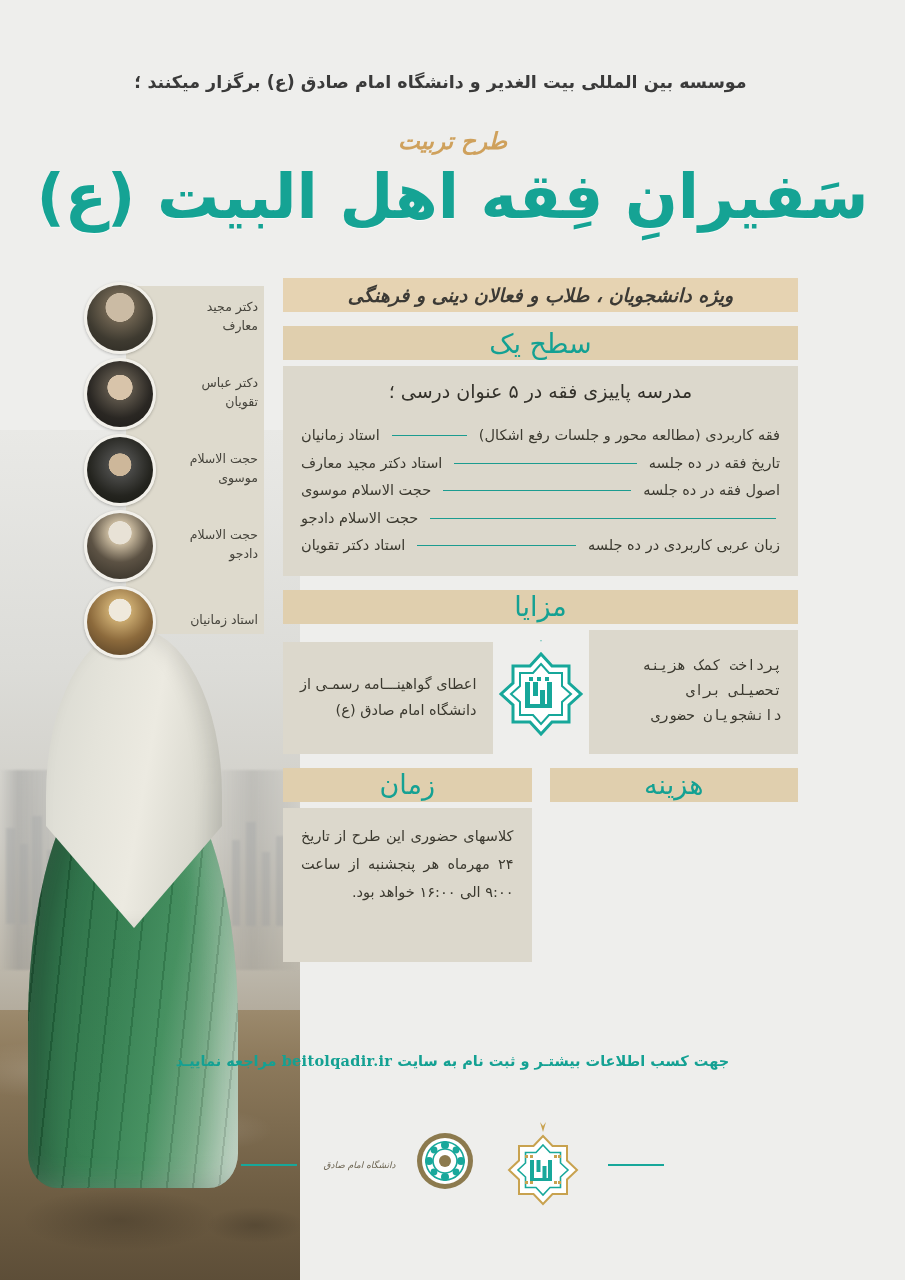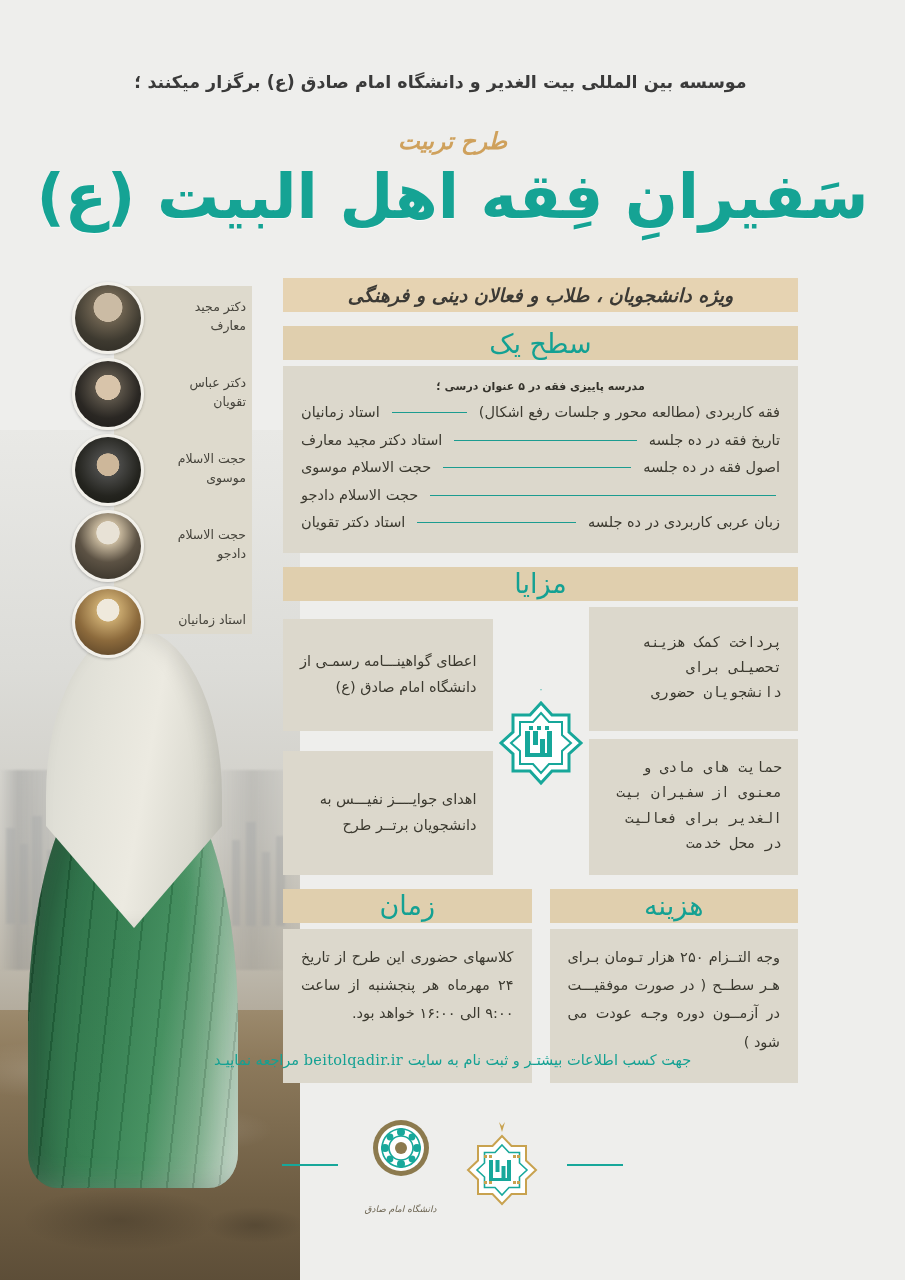--- a/index.html
+++ b/index.html
@@ -91,7 +91,7 @@
   .site-url{font-family:"DejaVu Serif","Liberation Serif",serif;letter-spacing:.3px;}
 
   
-  .speakers{position:absolute;left:72px;top:278px;width:180px;text-decoration:underline;}
+  .speakers{position:absolute;left:84px;top:278px;width:180px;text-decoration:underline;}
   .sp-strip{position:absolute;right:0;top:8px;width:138px;height:348px;background:#dedacd;}
   .sp{position:relative;height:76px;display:flex;align-items:center;}
   .sp .ph{position:absolute;left:0;top:4px;width:66px;height:66px;border-radius:50%;

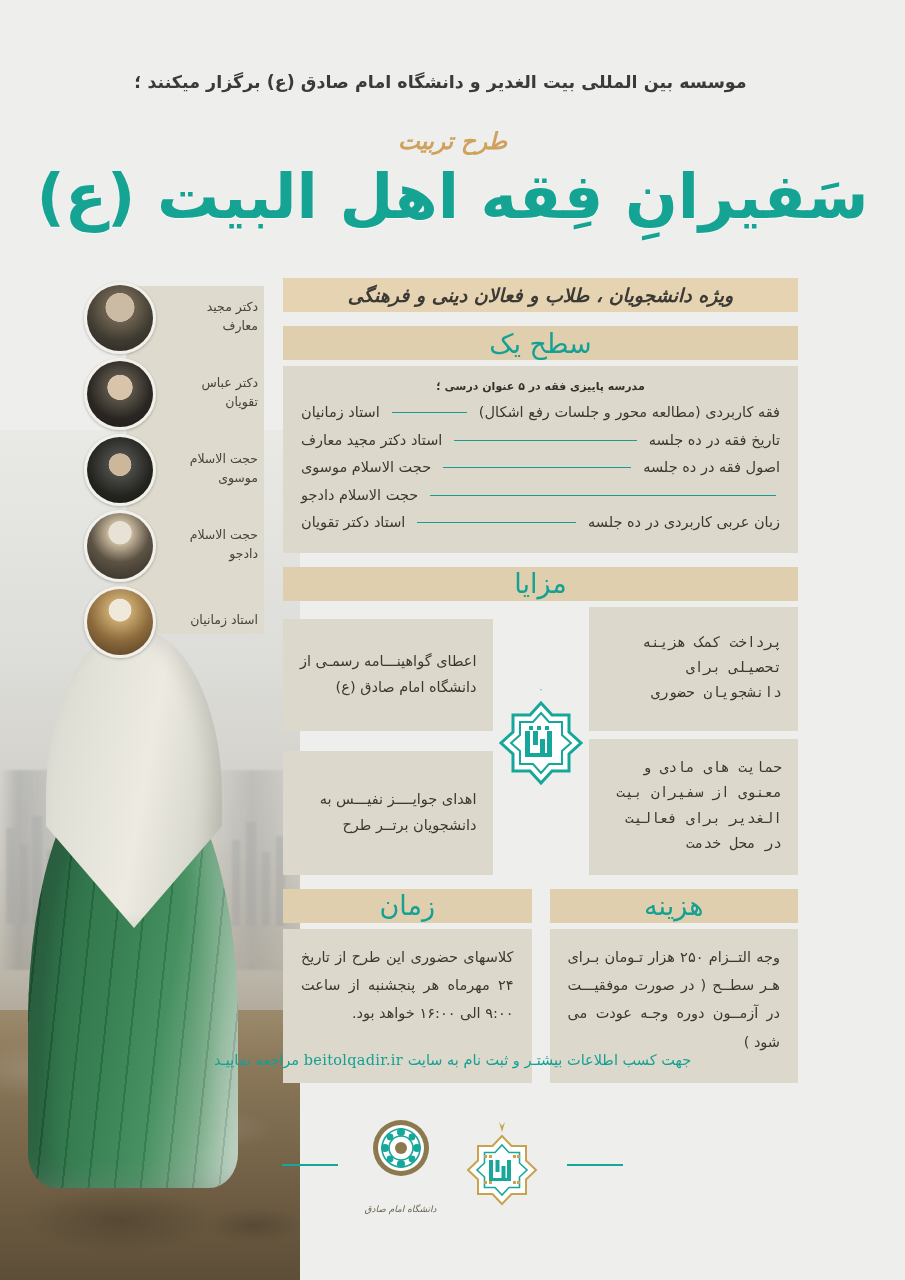--- a/index.html
+++ b/index.html
@@ -62,7 +62,7 @@
   .sechead span{font-size:27px;font-weight:normal;color:#14a193;direction:rtl;line-height:1;}
   .panel{background:#dcd8cc;margin-top:6px;padding:14px 18px 16px;direction:rtl;color:#3b392f;}
 
-  .course-title{font-size:11px;font-weight:bold;text-align:center;margin-bottom:6px;color:#33312a;}
+  .course-title{font-size:19px;font-weight:normal;text-align:center;margin-bottom:20px;color:#33312a;}
   .course-row{display:flex;align-items:center;gap:8px;font-size:14.5px;line-height:1.9;white-space:nowrap;}
   .course-row .name{flex:0 0 auto;}
   .course-row .lead{flex:1 1 auto;height:0;border-top:1.6px solid #1b9c90;margin:0 4px;min-width:28px;}

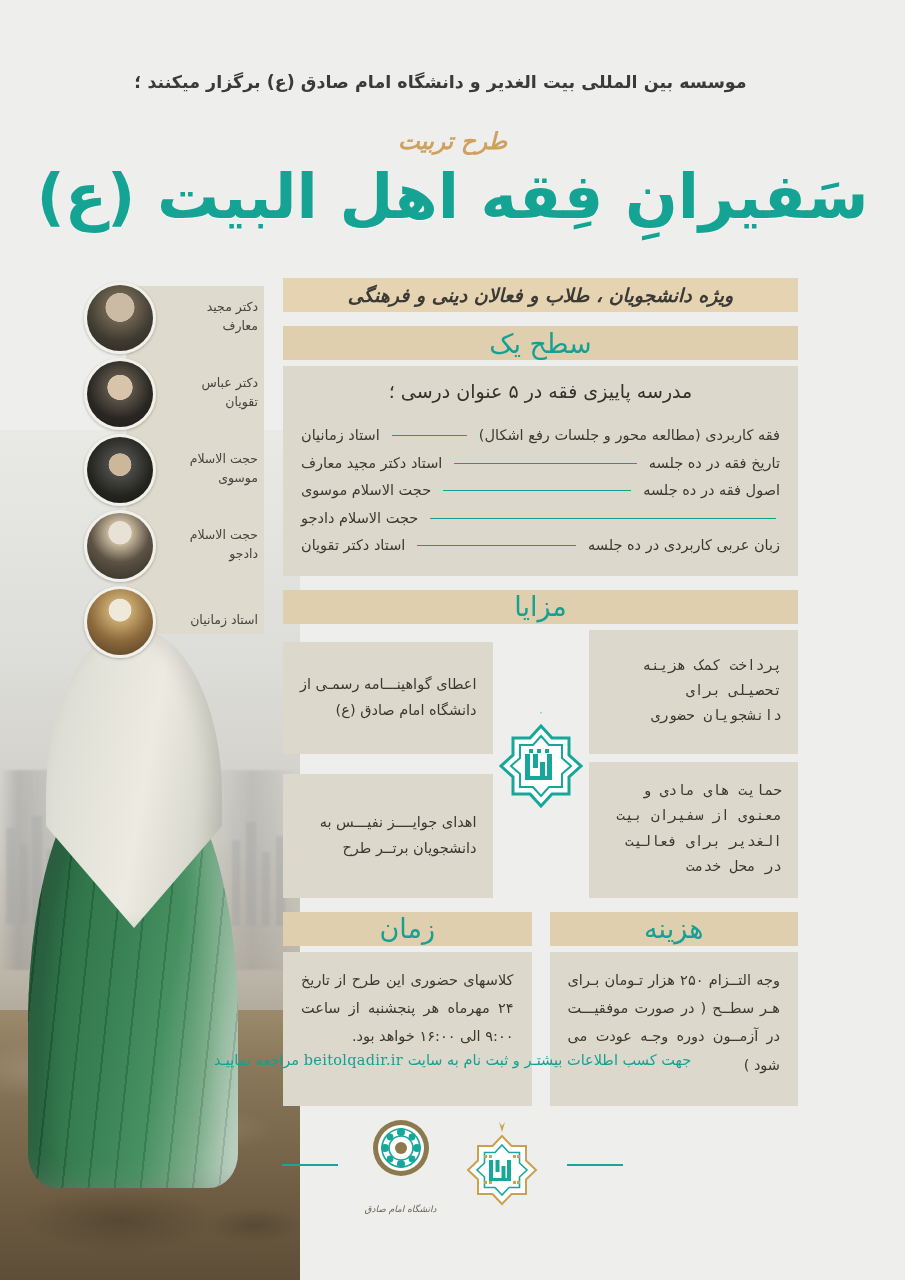--- a/index.html
+++ b/index.html
@@ -234,10 +234,6 @@
         <div class="bbox l">پرداخت کمک هزینه تحصیلی برای دانشجویان حضوری</div>
         <div class="bbox r">اعطای گواهینـــامه رسمـی از دانشگاه امام صادق (ع)</div>
       </div>
-      <div class="brow second">
-        <div class="bbox l">حمایت های مادی و معنوی از سفیران بیت الغدیر برای فعالیت در محل خدمت</div>
-        <div class="bbox r">اهدای جوایــــز نفیـــس به دانشجویان برتــر طرح</div>
-      </div>
       <div class="center-emblem">
         <svg width="104" height="104" viewBox="0 0 104 104" aria-hidden="true">
           <g transform="translate(52,54)">

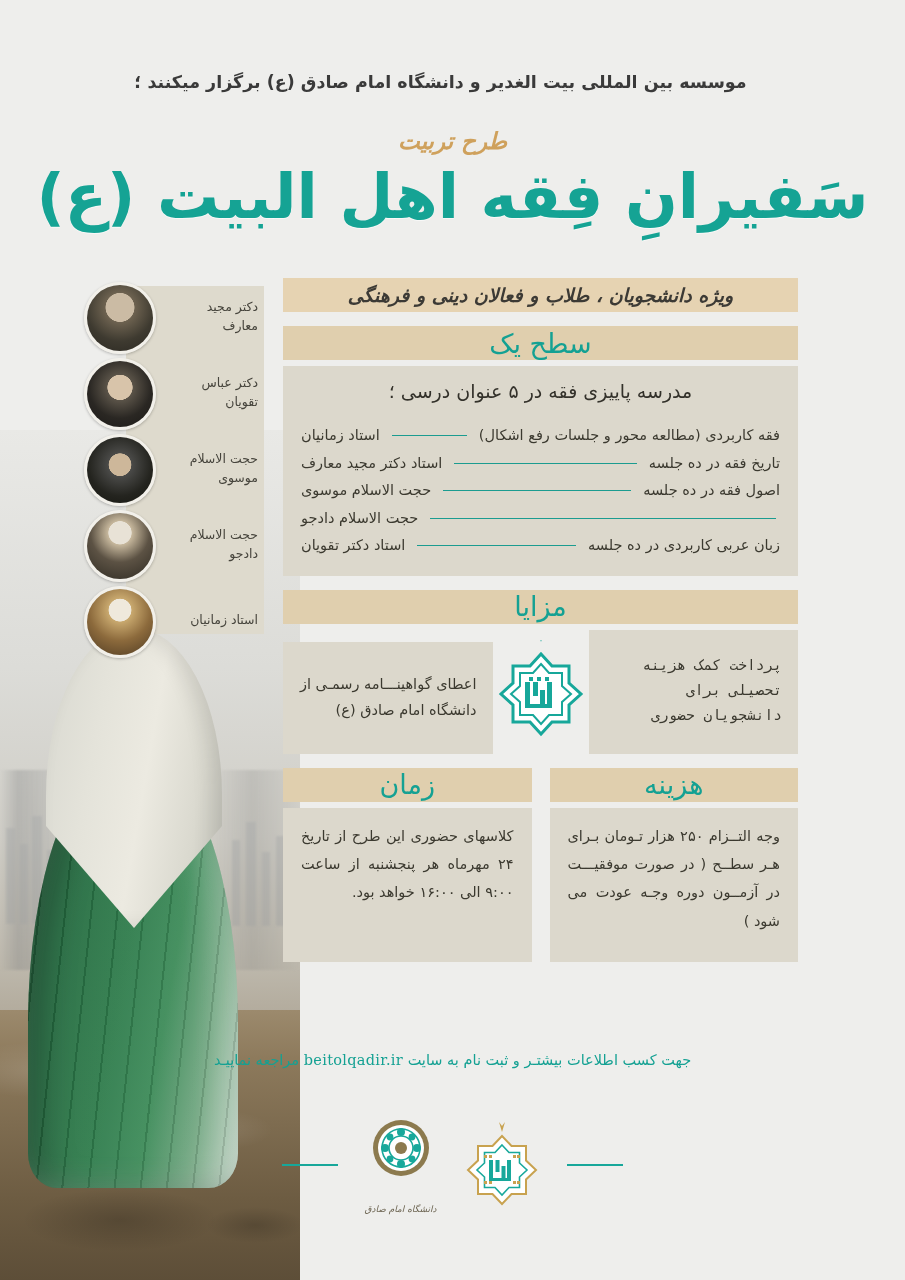--- a/index.html
+++ b/index.html
@@ -260,7 +260,6 @@
         <div class="sechead">
           <span>هزینه</span>
         </div>
-        <div class="panel">وجه التــزام ۲۵۰ هزار تـومان بـرای هـر سطــح ( در صورت موفقیـــت در آزمــون دوره وجـه عودت می شود )</div>
       </div>
       <div class="half">
         <div class="sechead">

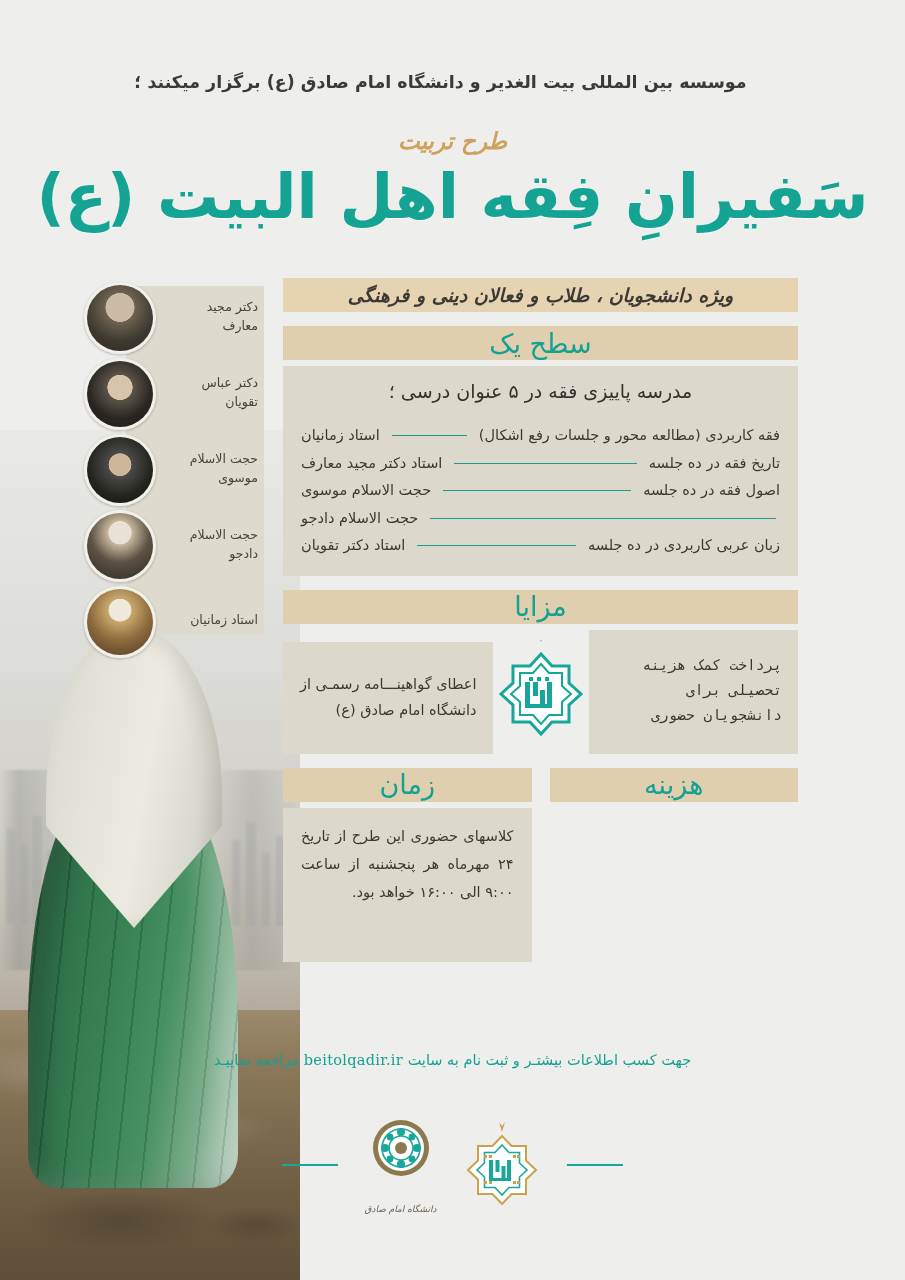--- a/index.html
+++ b/index.html
@@ -87,7 +87,7 @@
   .half .panel{min-height:124px;font-size:14.5px;line-height:1.95;text-align:justify;}
 
   .website{position:absolute;top:1052px;left:0;width:905px;text-align:center;
-    font-size:14.5px;font-weight:normal;color:#14a193;direction:rtl;}
+    font-size:14.5px;font-weight:bold;color:#14a193;direction:rtl;}
   .site-url{font-family:"DejaVu Serif","Liberation Serif",serif;letter-spacing:.3px;}
 
   

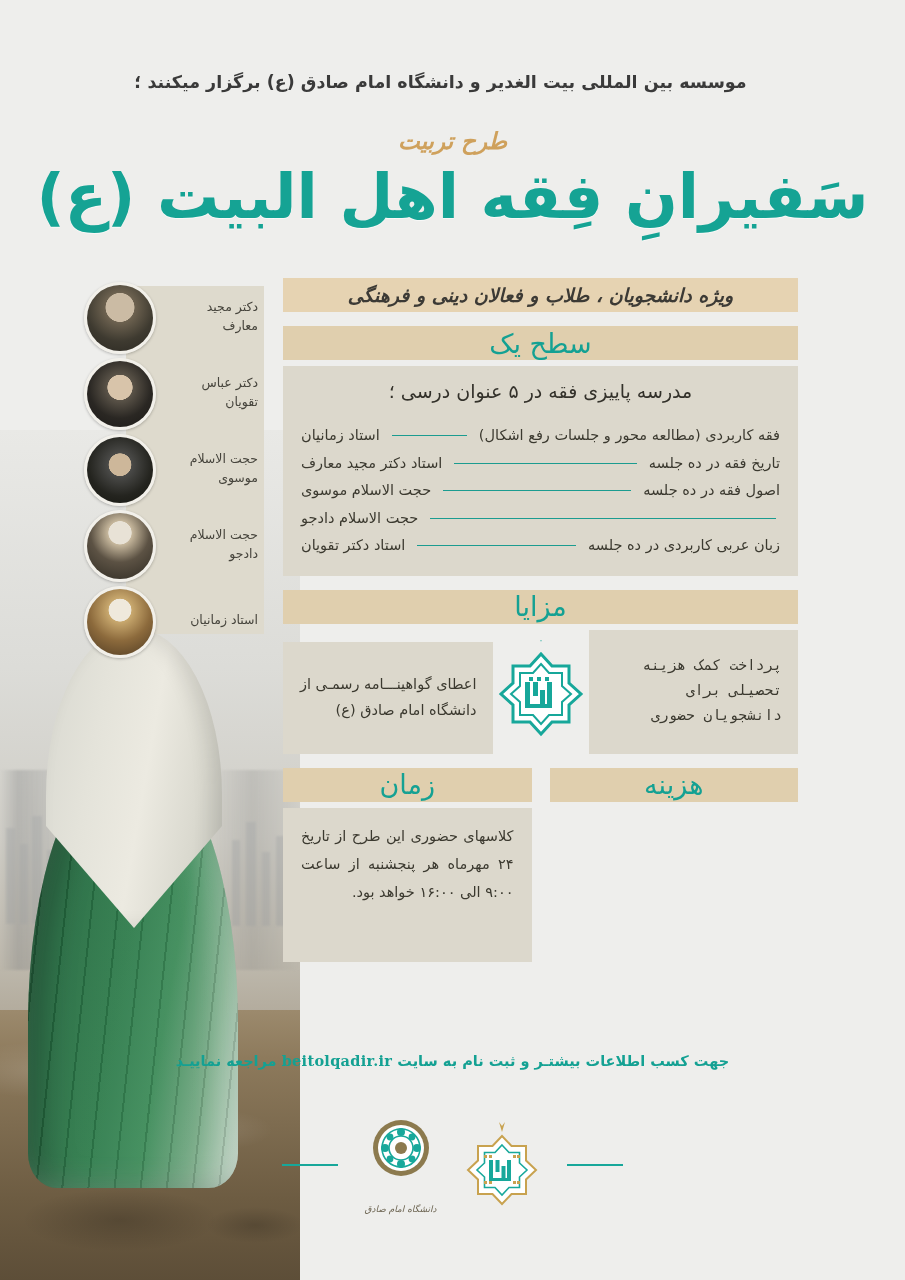--- a/index.html
+++ b/index.html
@@ -109,7 +109,7 @@
   .footer{position:absolute;top:1100px;left:0;width:905px;height:130px;
     display:flex;align-items:center;justify-content:center;gap:26px;}
   .frule{width:56px;height:0;border-top:2px solid #17a79a;}
-  .logo-wrap{display:flex;flex-direction:column;align-items:center;gap:16px;}
+  .logo-wrap{display:flex;align-items:center;gap:16px;}
   .logo-cap{font-size:9px;color:#6b6350;direction:rtl;font-style:italic;}
 </style>
 </head>

